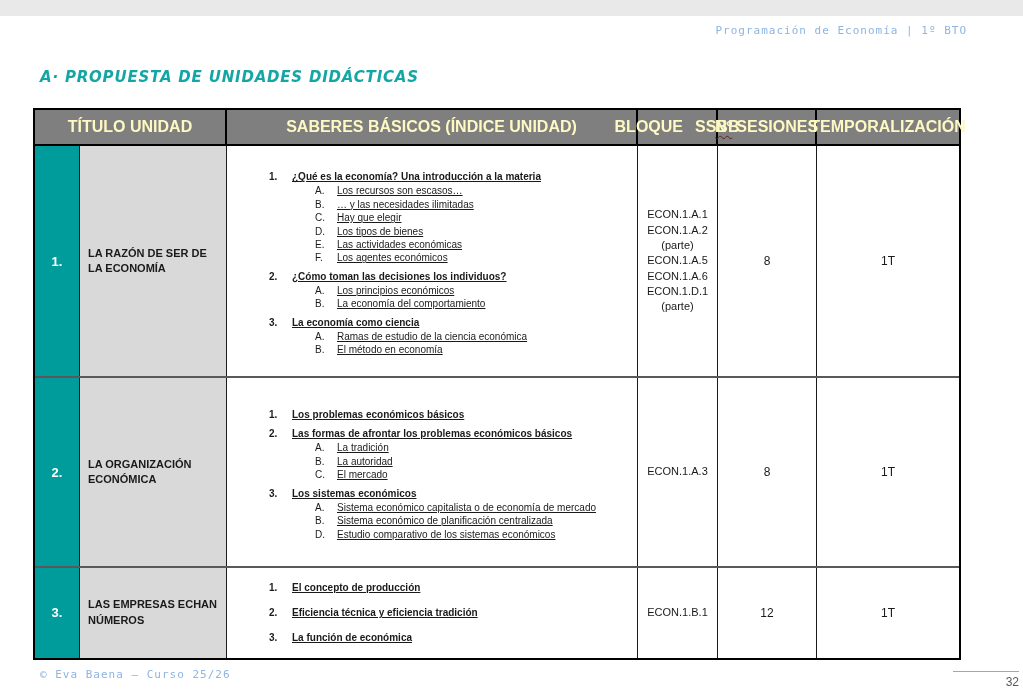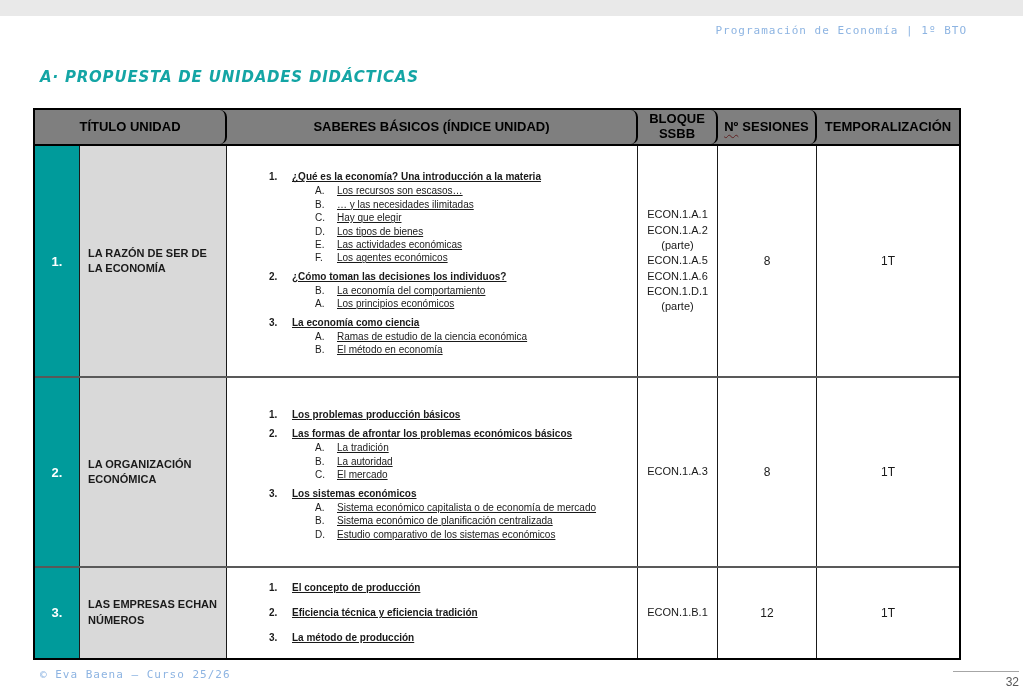--- a/index.html
+++ b/index.html
@@ -53,9 +53,9 @@
     min-height:34px;
     display:flex;align-items:center;justify-content:center;
     flex-direction:row;text-align:center;
-    color:#000000;font-weight:700;font-size:13px;
+    color:#fef9c3;font-weight:700;font-size:16px;
     border-right:2px solid #000;
-    padding:2px 4px;line-height:1.15;border-radius:7px;
+    padding:2px 4px;line-height:1.15;
   }
   .th:last-child{border-right:none;}
   .th-bloque{flex-direction:column;}

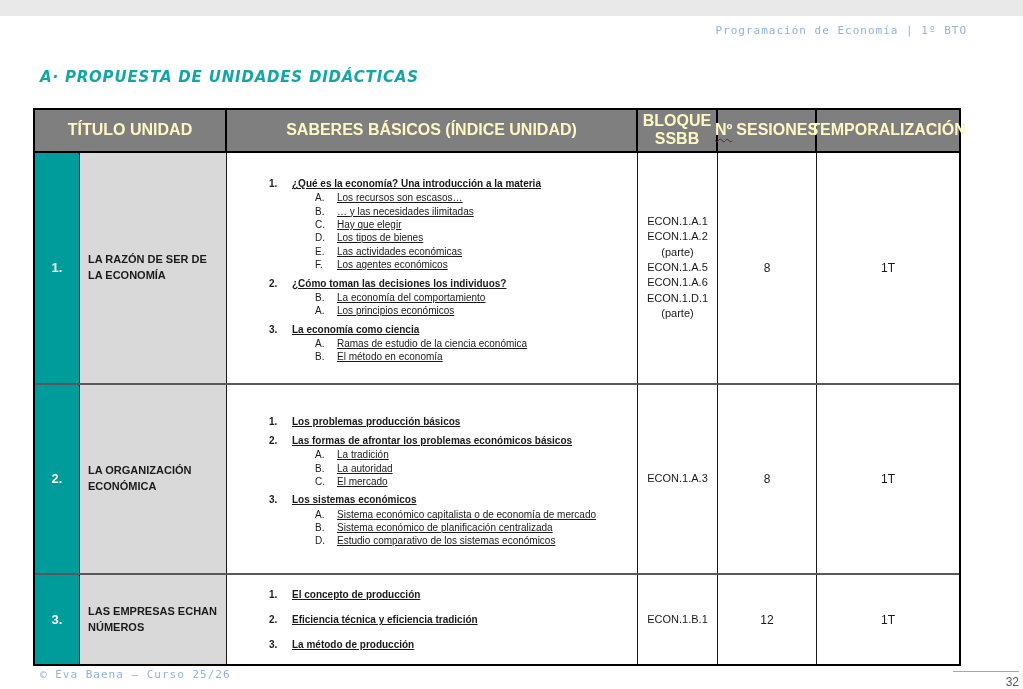--- a/index.html
+++ b/index.html
@@ -58,7 +58,7 @@
     padding:2px 4px;line-height:1.15;
   }
   .th:last-child{border-right:none;}
-  .th-bloque{flex-direction:column;}
+  .th-bloque{flex-direction:row;gap:12px;}
   .squiggle{
     text-decoration-line:underline;
     text-decoration-style:wavy;

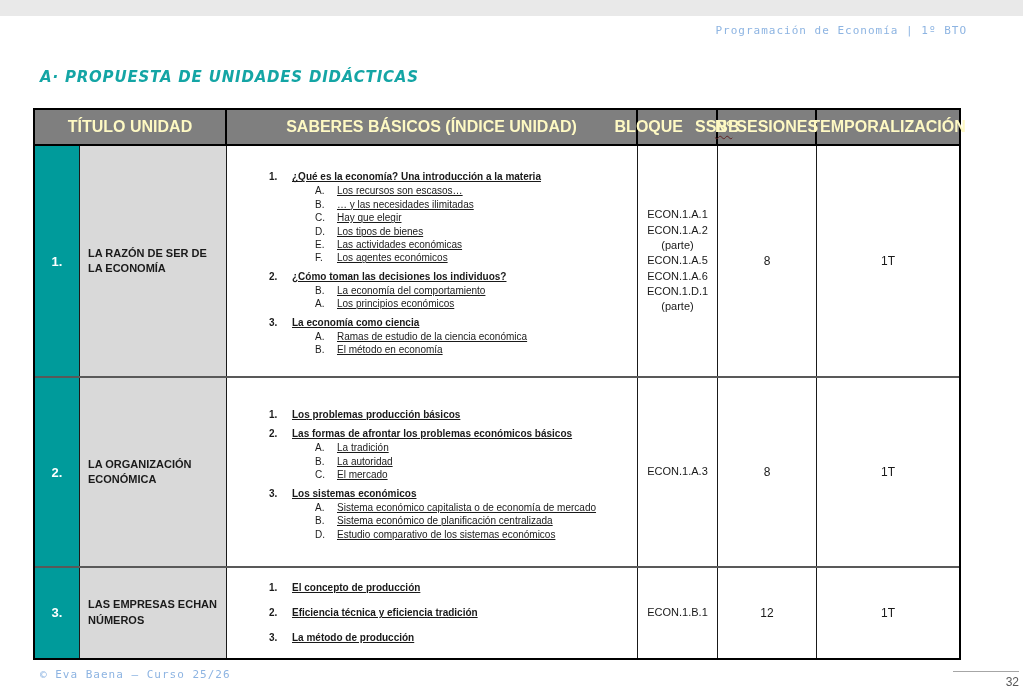--- a/index.html
+++ b/index.html
@@ -156,8 +156,8 @@
             <div class="sub"><span class="s-l">E.</span><span class="s-t">Las actividades económicas</span></div>
             <div class="sub"><span class="s-l">F.</span><span class="s-t">Los agentes económicos</span></div>
             <div class="topic"><span class="t-num">2.</span><span class="t-text">¿Cómo toman las decisiones los individuos?</span></div>
+            <div class="sub"><span class="s-l">A.</span><span class="s-t">Los principios económicos</span></div>
             <div class="sub"><span class="s-l">B.</span><span class="s-t">La economía del comportamiento</span></div>
-            <div class="sub"><span class="s-l">A.</span><span class="s-t">Los principios económicos</span></div>
             <div class="topic"><span class="t-num">3.</span><span class="t-text">La economía como ciencia</span></div>
             <div class="sub"><span class="s-l">A.</span><span class="s-t">Ramas de estudio de la ciencia económica</span></div>
             <div class="sub"><span class="s-l">B.</span><span class="s-t">El método en economía</span></div>

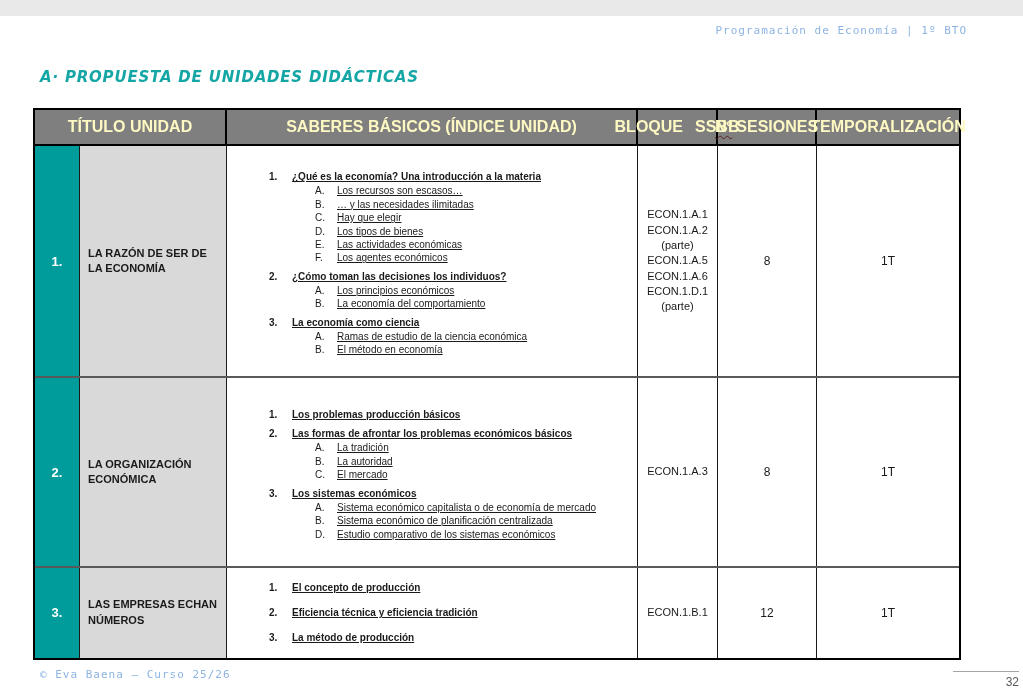--- a/index.html
+++ b/index.html
@@ -179,7 +179,7 @@
     <div class="cell cell-num">2.</div>
     <div class="cell cell-title">LA ORGANIZACIÓN ECONÓMICA</div>
     <div class="cell cell-saberes">
-            <div class="topic"><span class="t-num">1.</span><span class="t-text">Los problemas producción básicos</span></div>
+            <div class="topic"><span class="t-num">1.</span><span class="t-text">Los problemas económicos básicos</span></div>
             <div class="topic"><span class="t-num">2.</span><span class="t-text">Las formas de afrontar los problemas económicos básicos</span></div>
             <div class="sub"><span class="s-l">A.</span><span class="s-t">La tradición</span></div>
             <div class="sub"><span class="s-l">B.</span><span class="s-t">La autoridad</span></div>

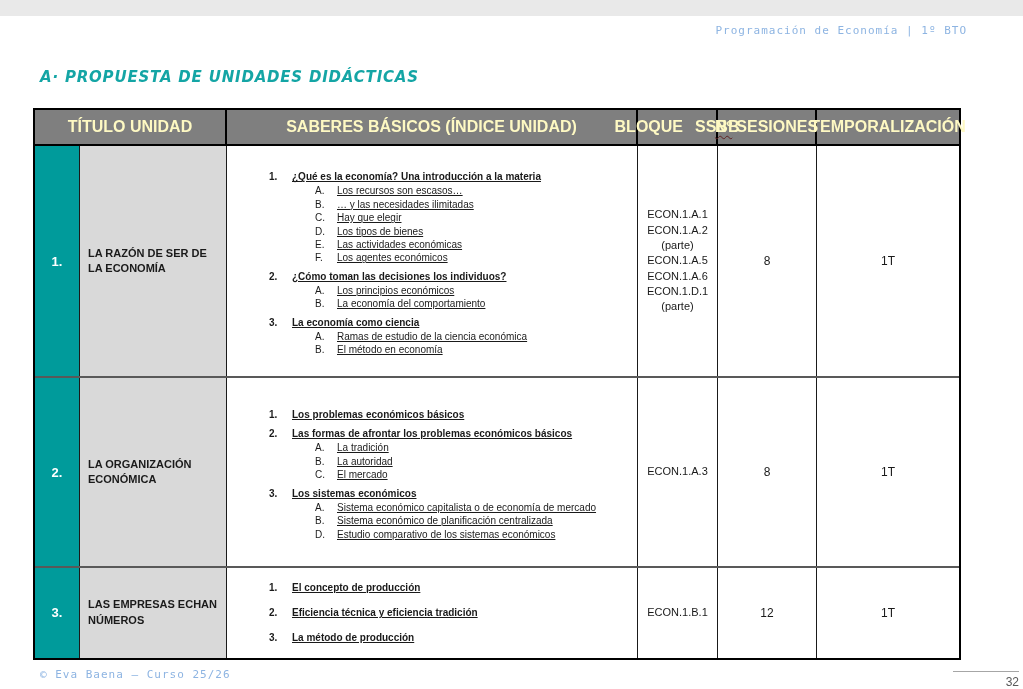--- a/index.html
+++ b/index.html
@@ -202,7 +202,7 @@
     <div class="cell cell-saberes">
             <div class="topic"><span class="t-num">1.</span><span class="t-text">El concepto de producción</span></div>
             <div class="topic"><span class="t-num">2.</span><span class="t-text">Eficiencia técnica y eficiencia tradición</span></div>
-            <div class="topic"><span class="t-num">3.</span><span class="t-text">La método de producción</span></div>
+            <div class="topic"><span class="t-num">3.</span><span class="t-text">La función de económica</span></div>
           </div>
     <div class="cell cell-bloque">
             <div>ECON.1.B.1</div>

